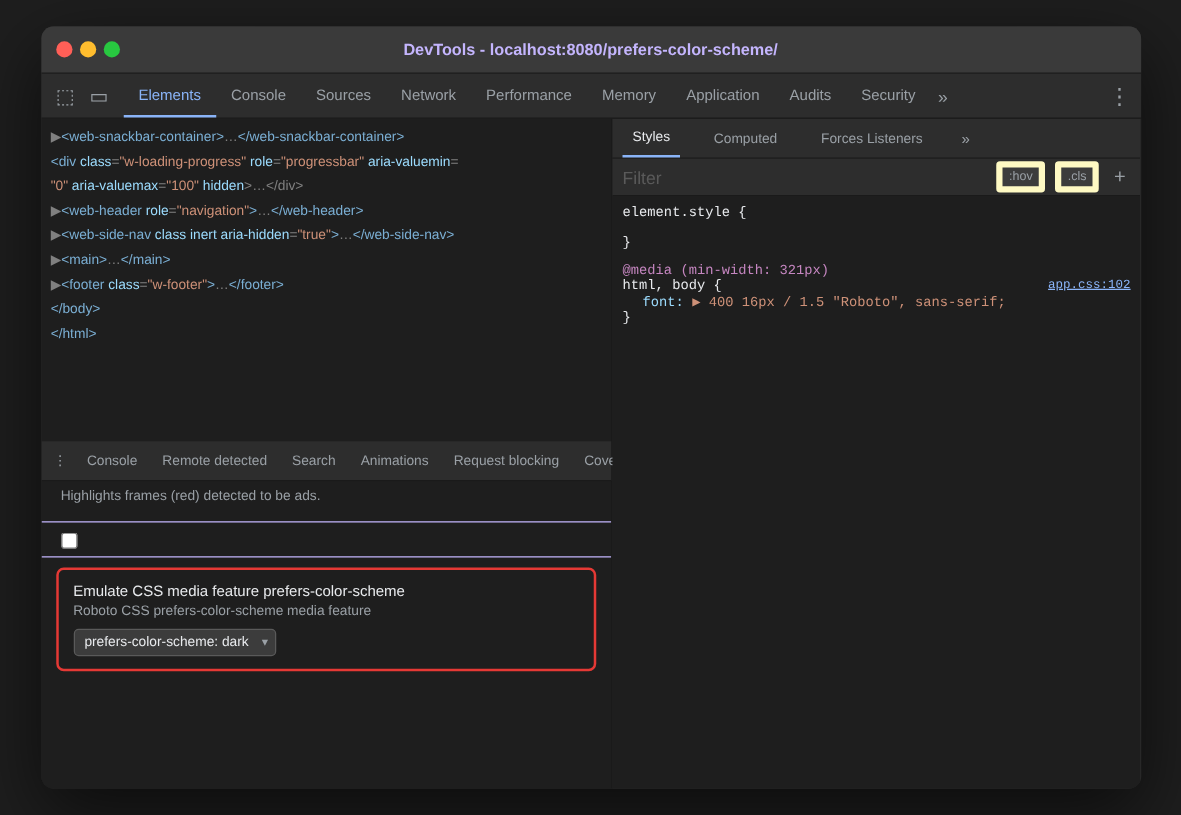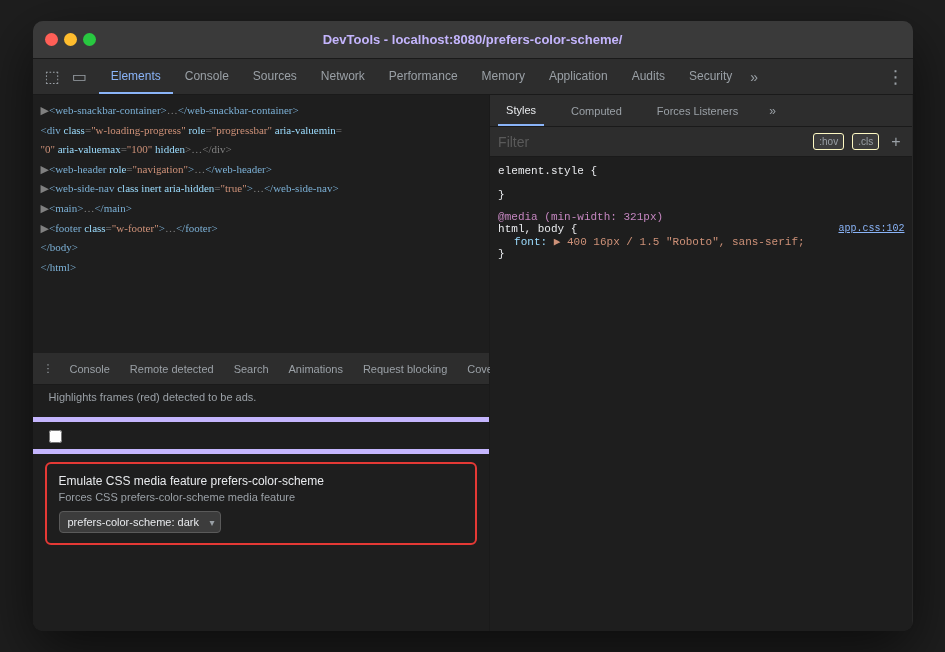--- a/index.html
+++ b/index.html
@@ -128,7 +128,7 @@
       flex: 1;
       overflow: auto;
       padding: 6px 8px;
-      font-family: Liberation Serif, serif;
+      font-family: Liberation Sans, sans-serif;
       font-size: 11px;
       color: #ccc;
       line-height: 1.6;

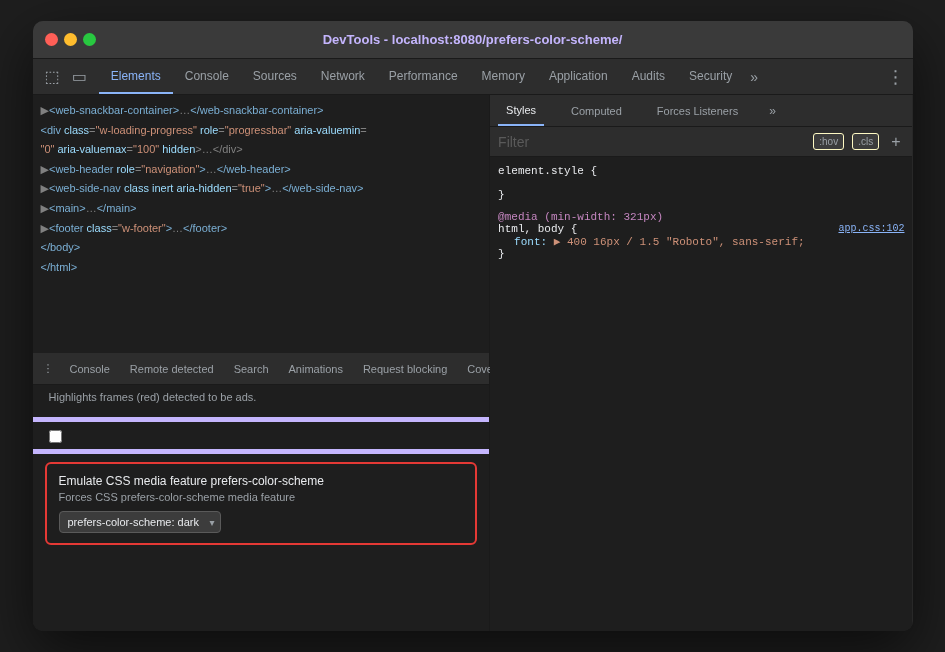--- a/index.html
+++ b/index.html
@@ -325,7 +325,7 @@
     .filter-input::placeholder { color: #5a5a5a; }
     .filter-btn {
       background: #3c3c3c;
-      border: 1px solid #fef9c3;
+      border: 5px solid #fef9c3;
       color: #9aa0a6;
       font-size: 10px;
       padding: 2px 5px;

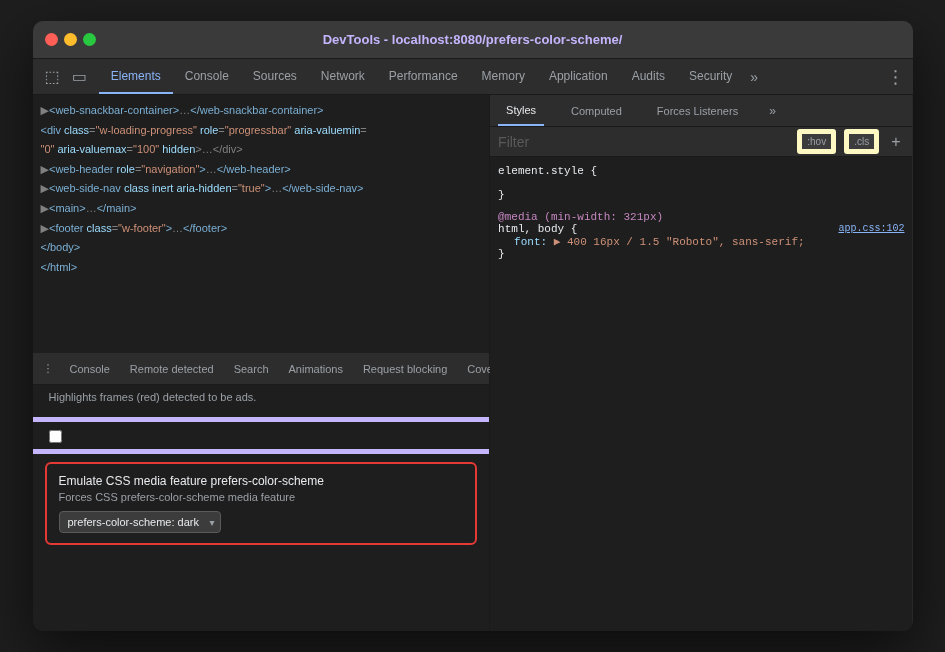--- a/index.html
+++ b/index.html
@@ -208,7 +208,7 @@
     }
     .rendering-section {
       padding: 10px 16px;
-      border-bottom: 5px solid #c4b5fd;
+      border-bottom: 1px solid #c4b5fd;
     }
     .rendering-section:last-child { border-bottom: none; }
     .section-header {

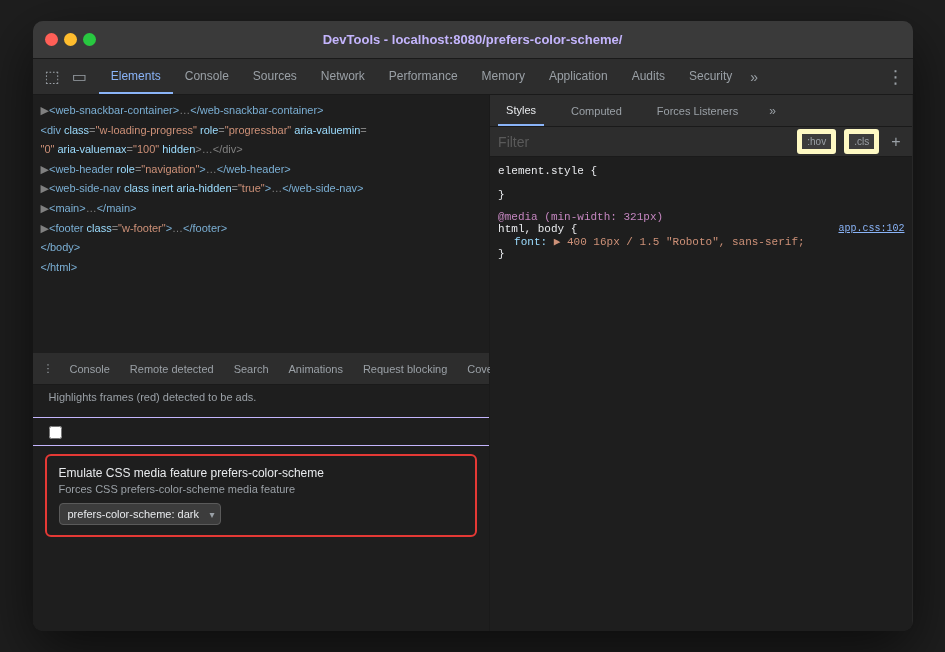--- a/index.html
+++ b/index.html
@@ -466,7 +466,7 @@
 
           <div class="highlighted-section">
             <div class="section-header">Emulate CSS media feature prefers-color-scheme</div>
-            <div class="section-desc">Forces CSS prefers-color-scheme media feature</div>
+            <div class="section-desc">Roboto CSS prefers-color-scheme media feature</div>
             <div class="select-wrapper">
               <select class="select-dropdown">
                 <option>No emulation</option>

